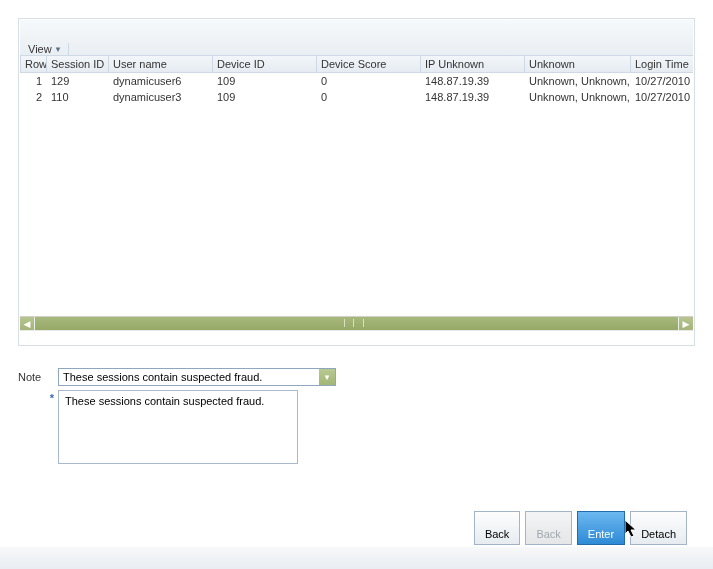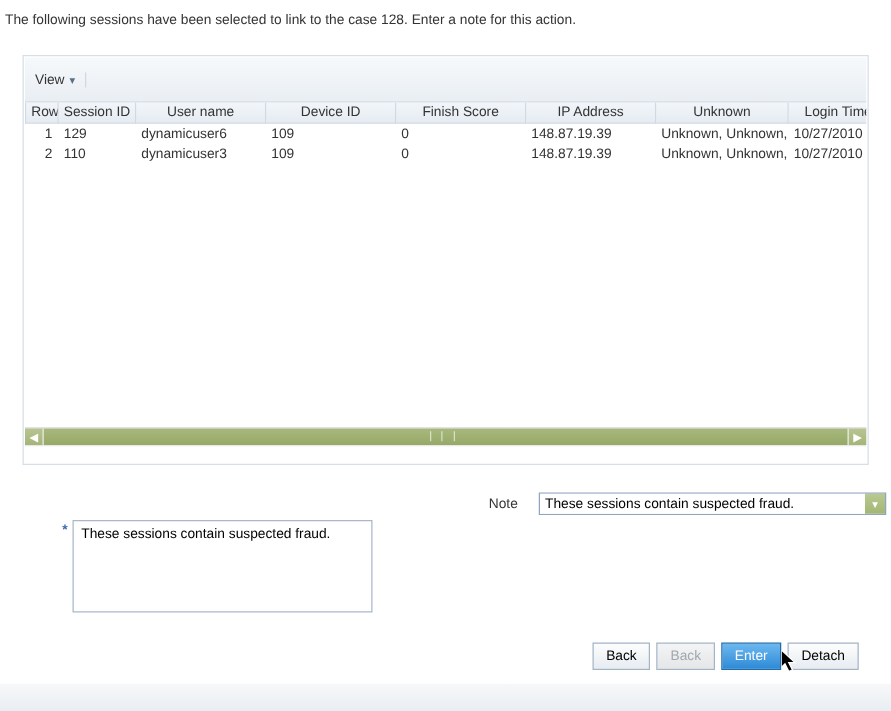--- a/index.html
+++ b/index.html
@@ -230,7 +230,6 @@
 <body>
 
 <div class="page">
-  <div class="instruction">The following sessions have been selected to link to the case 128. Enter a note for this action.</div>
 
   <div class="panel-outer">
     <div class="panel-inner">

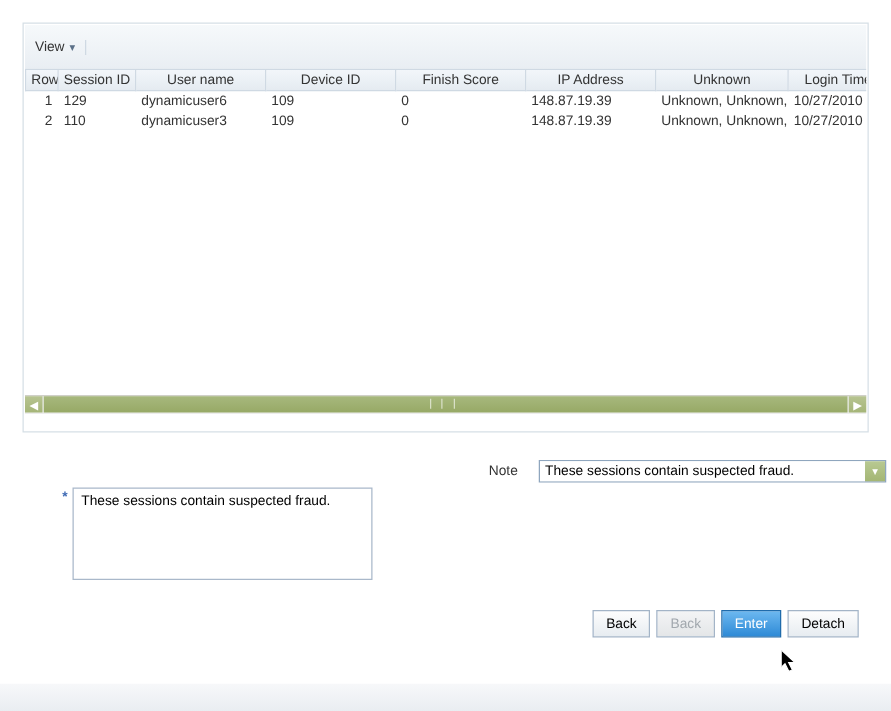--- a/index.html
+++ b/index.html
@@ -30,7 +30,7 @@
   }
   .toolbar-row {
     display: flex;
-    align-items: center;
+    align-items: flex-end;
     background: linear-gradient(#f6f9fb, #e9eef3);
     border-bottom: 1px solid #cfd9e3;
     height: 36px;

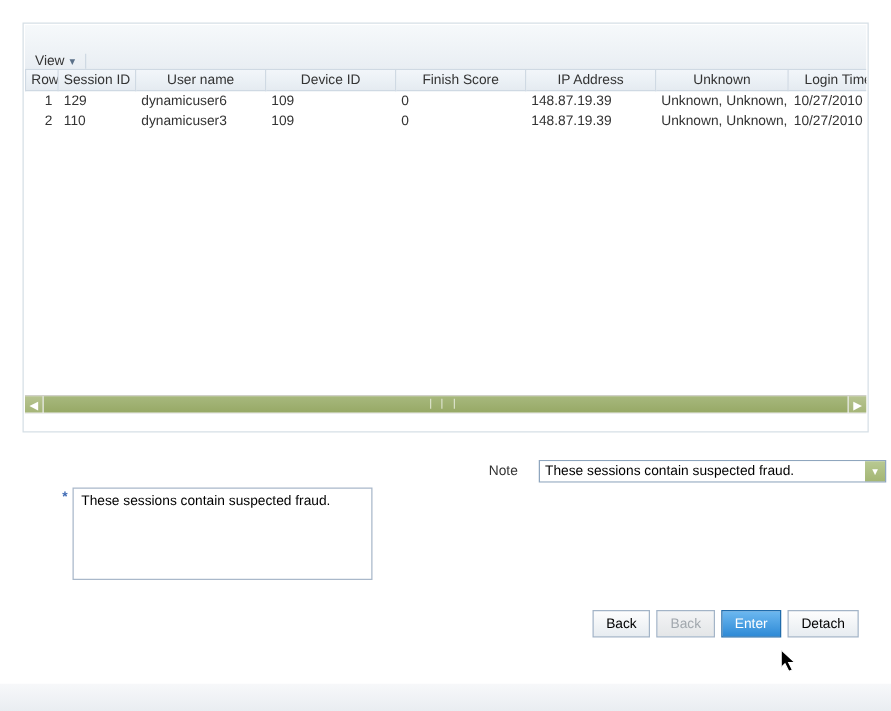--- a/index.html
+++ b/index.html
@@ -66,7 +66,7 @@
     border: 1px solid #cfd9e3;
     border-top: none;
     font-weight: normal;
-    text-align: center;
+    text-align: left;
     padding: 2px 4px;
     font-size: 11px;
     white-space: nowrap;

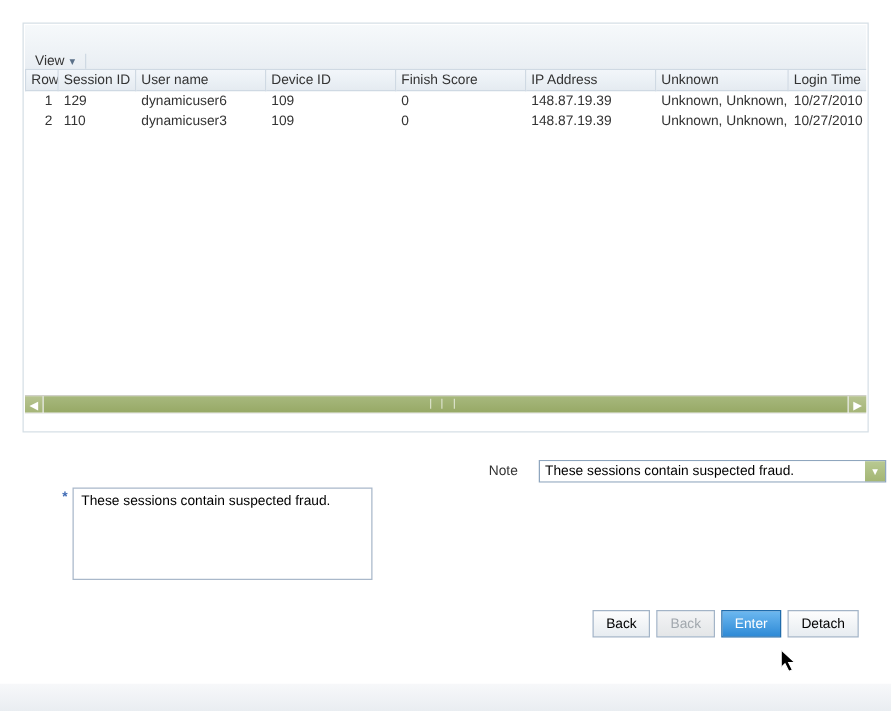--- a/index.html
+++ b/index.html
@@ -259,7 +259,7 @@
               <th>Session ID</th>
               <th>User name</th>
               <th>Device ID</th>
-              <th>Finish Score</th>
+              <th>Device Score</th>
               <th>IP Address</th>
               <th>Unknown</th>
               <th>Login Time</th>

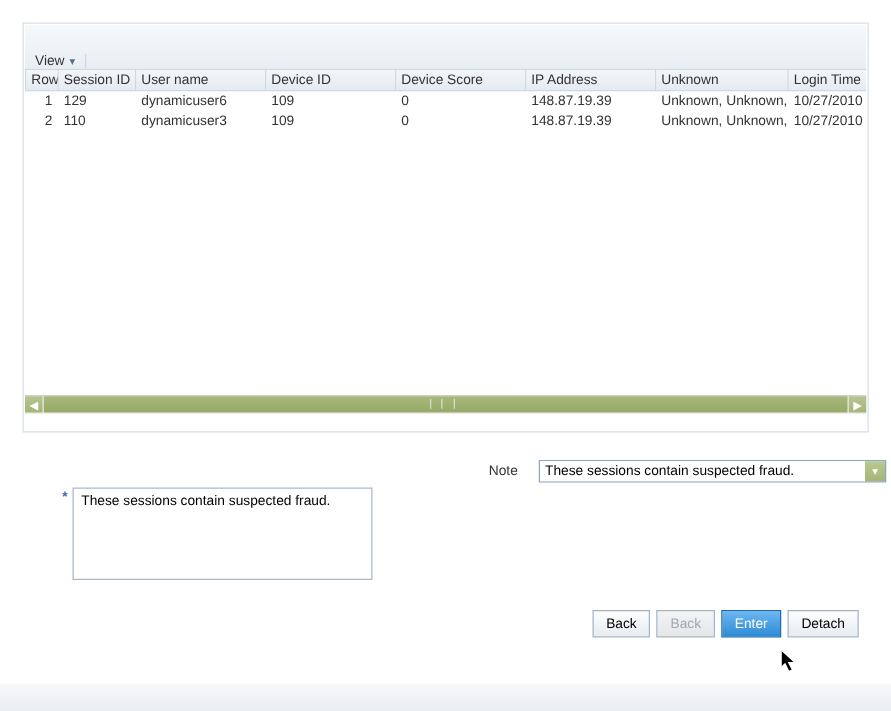--- a/index.html
+++ b/index.html
@@ -260,7 +260,7 @@
               <th>User name</th>
               <th>Device ID</th>
               <th>Device Score</th>
-              <th>IP Address</th>
+              <th>IP Unknown</th>
               <th>Unknown</th>
               <th>Login Time</th>
             </tr>

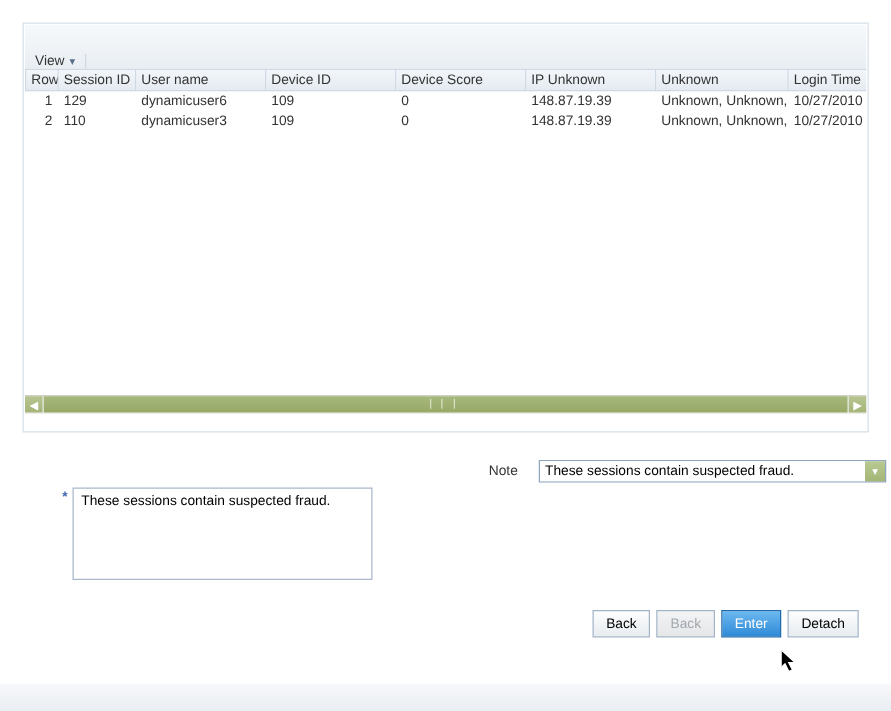--- a/index.html
+++ b/index.html
@@ -135,7 +135,6 @@
   .note-row {
     display: flex;
     align-items: flex-start;
-    justify-content: flex-end;
   }
   .note-label {
     width: 40px;

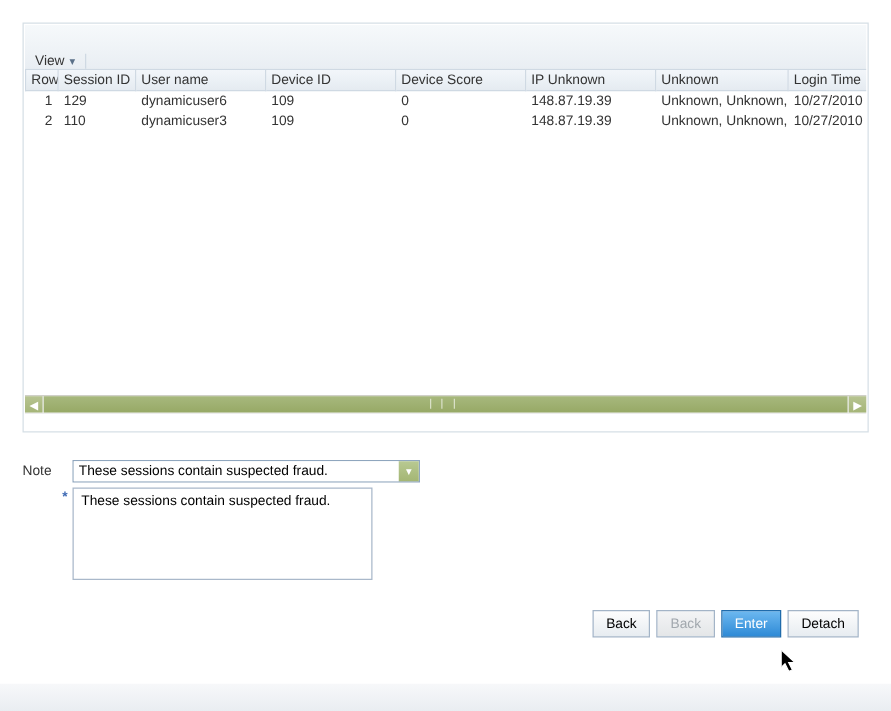--- a/index.html
+++ b/index.html
@@ -196,12 +196,13 @@
   .btn {
     min-width: 46px;
     height: 22px;
-    padding: 4px 10px;
+    padding: 16px 10px;
     font-family: inherit;
     font-size: 11px;
     border: 1px solid #a3b4c7;
     background: linear-gradient(#fdfdfd, #e7ecf1);
     cursor: pointer;
+    margin-top: 23px;
   }
   .btn:disabled {
     color: #a2a8ae;

